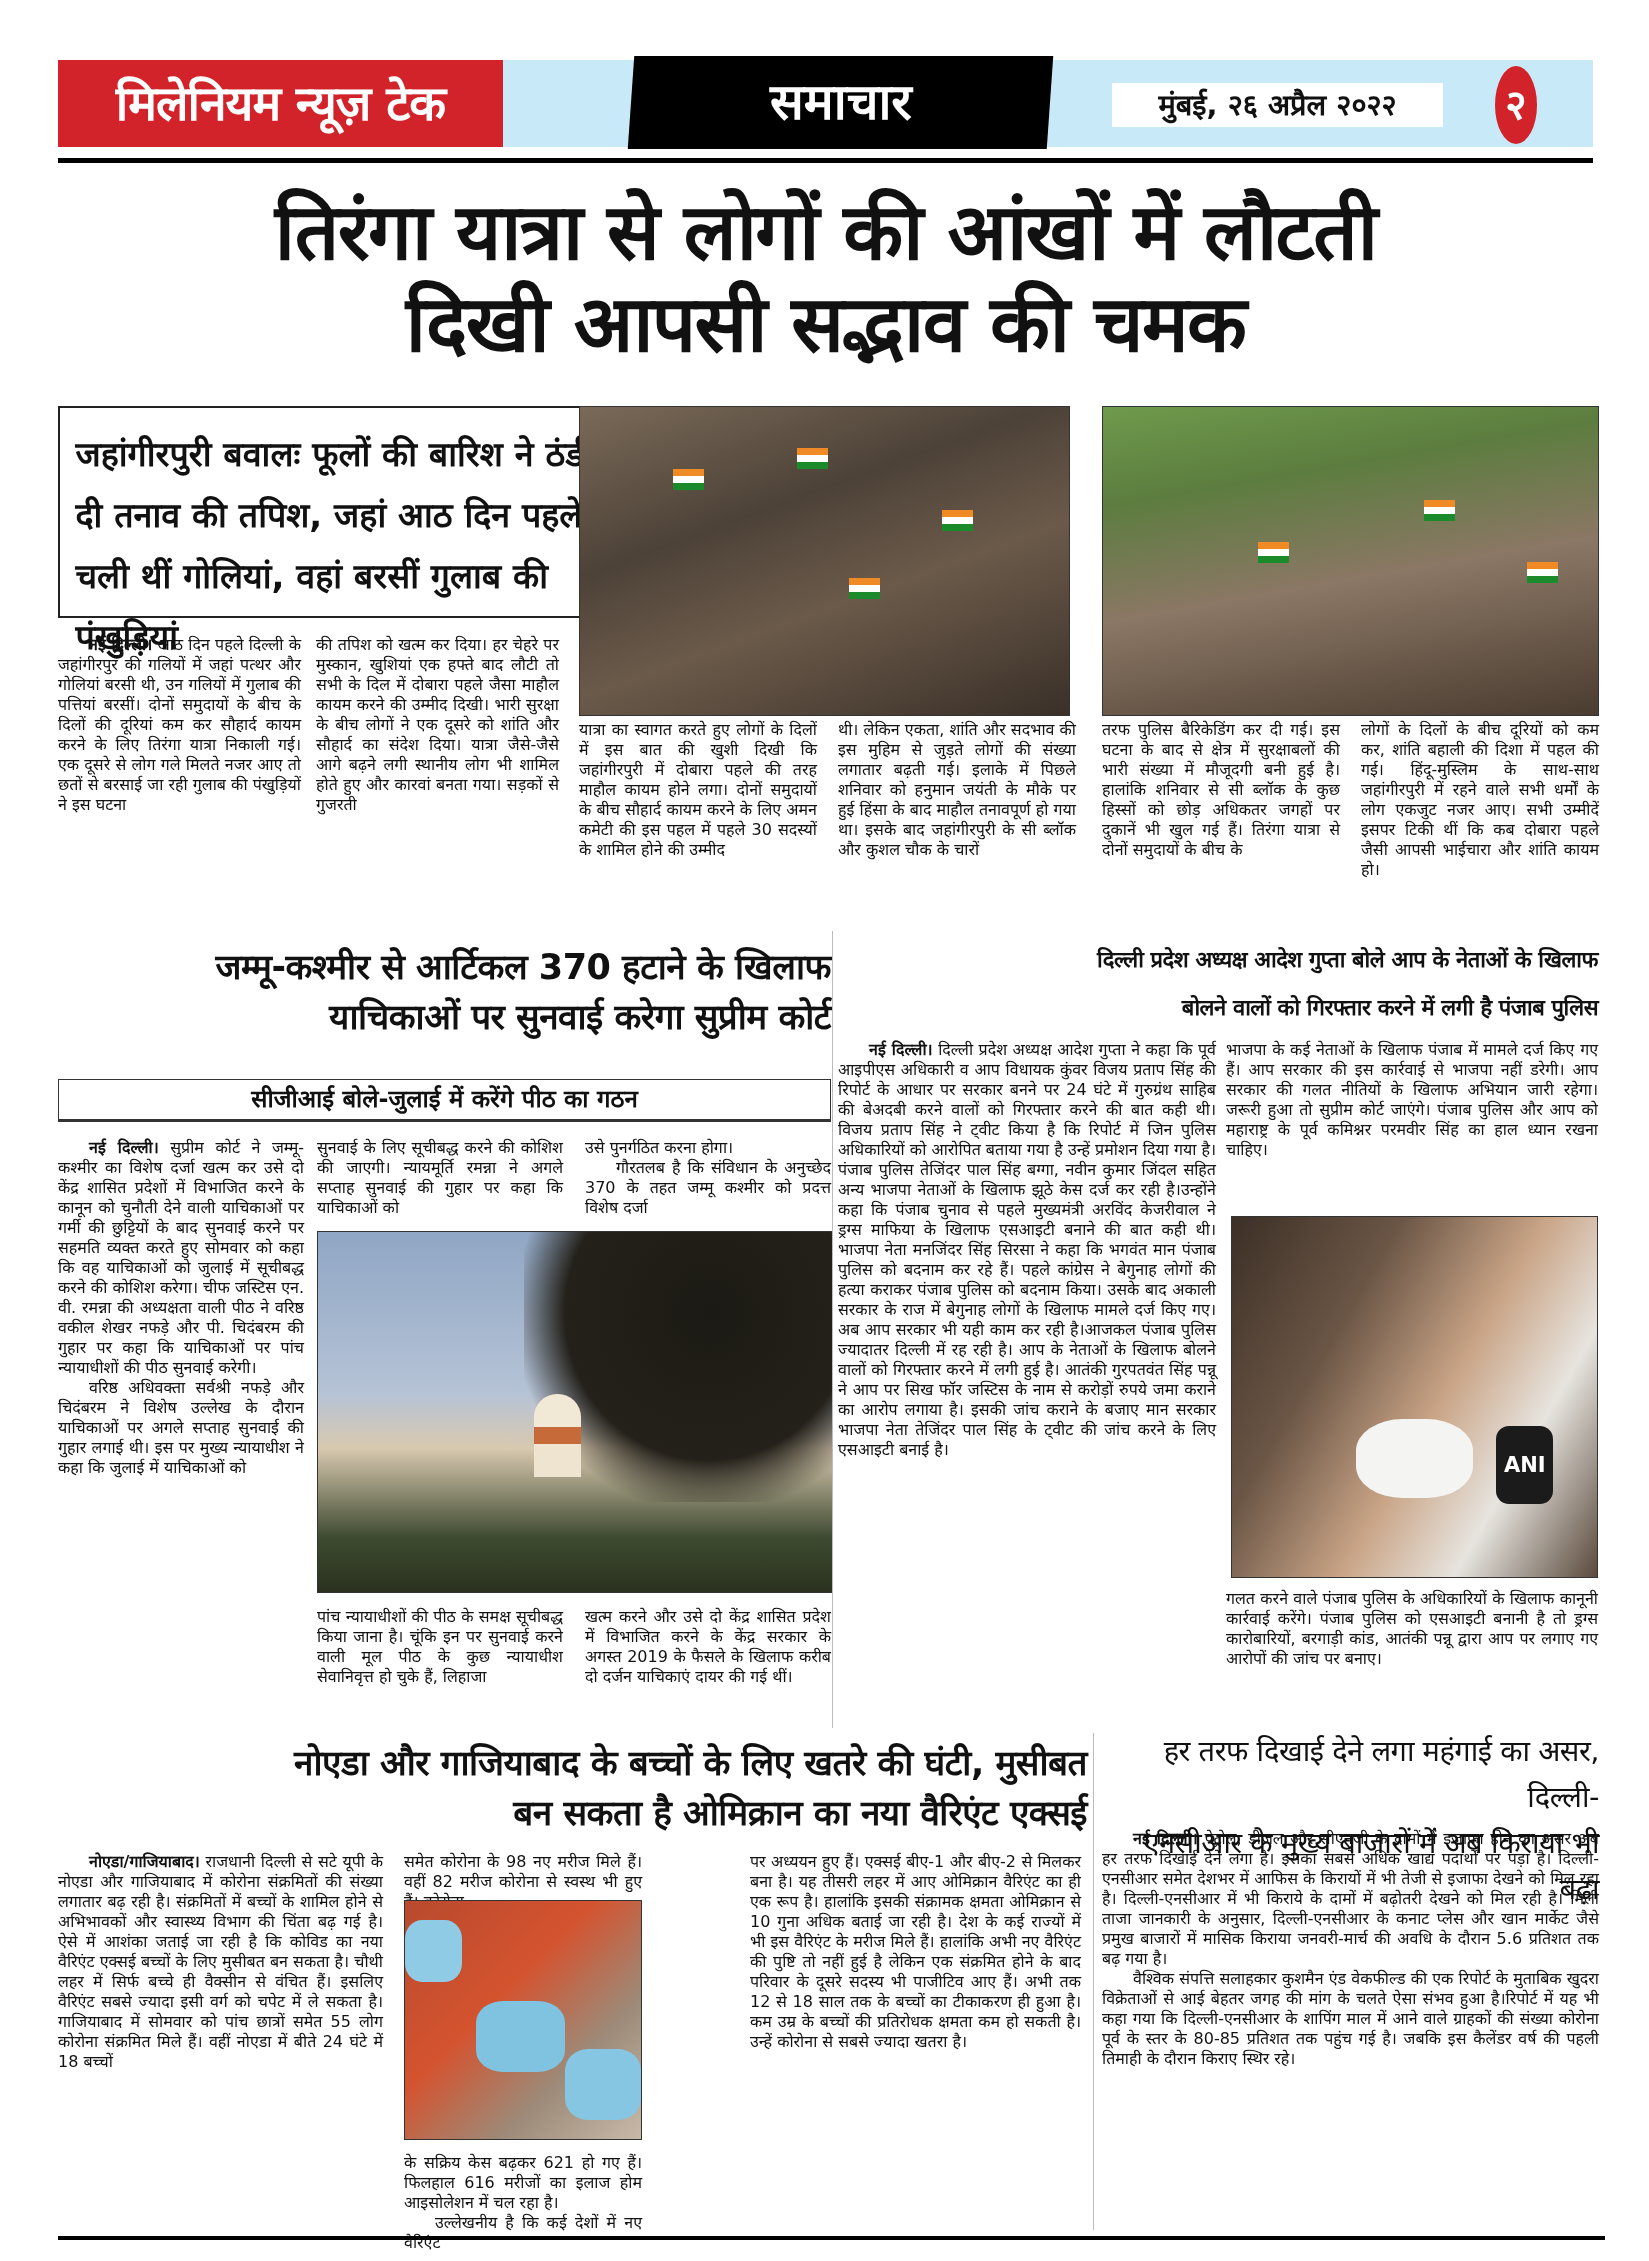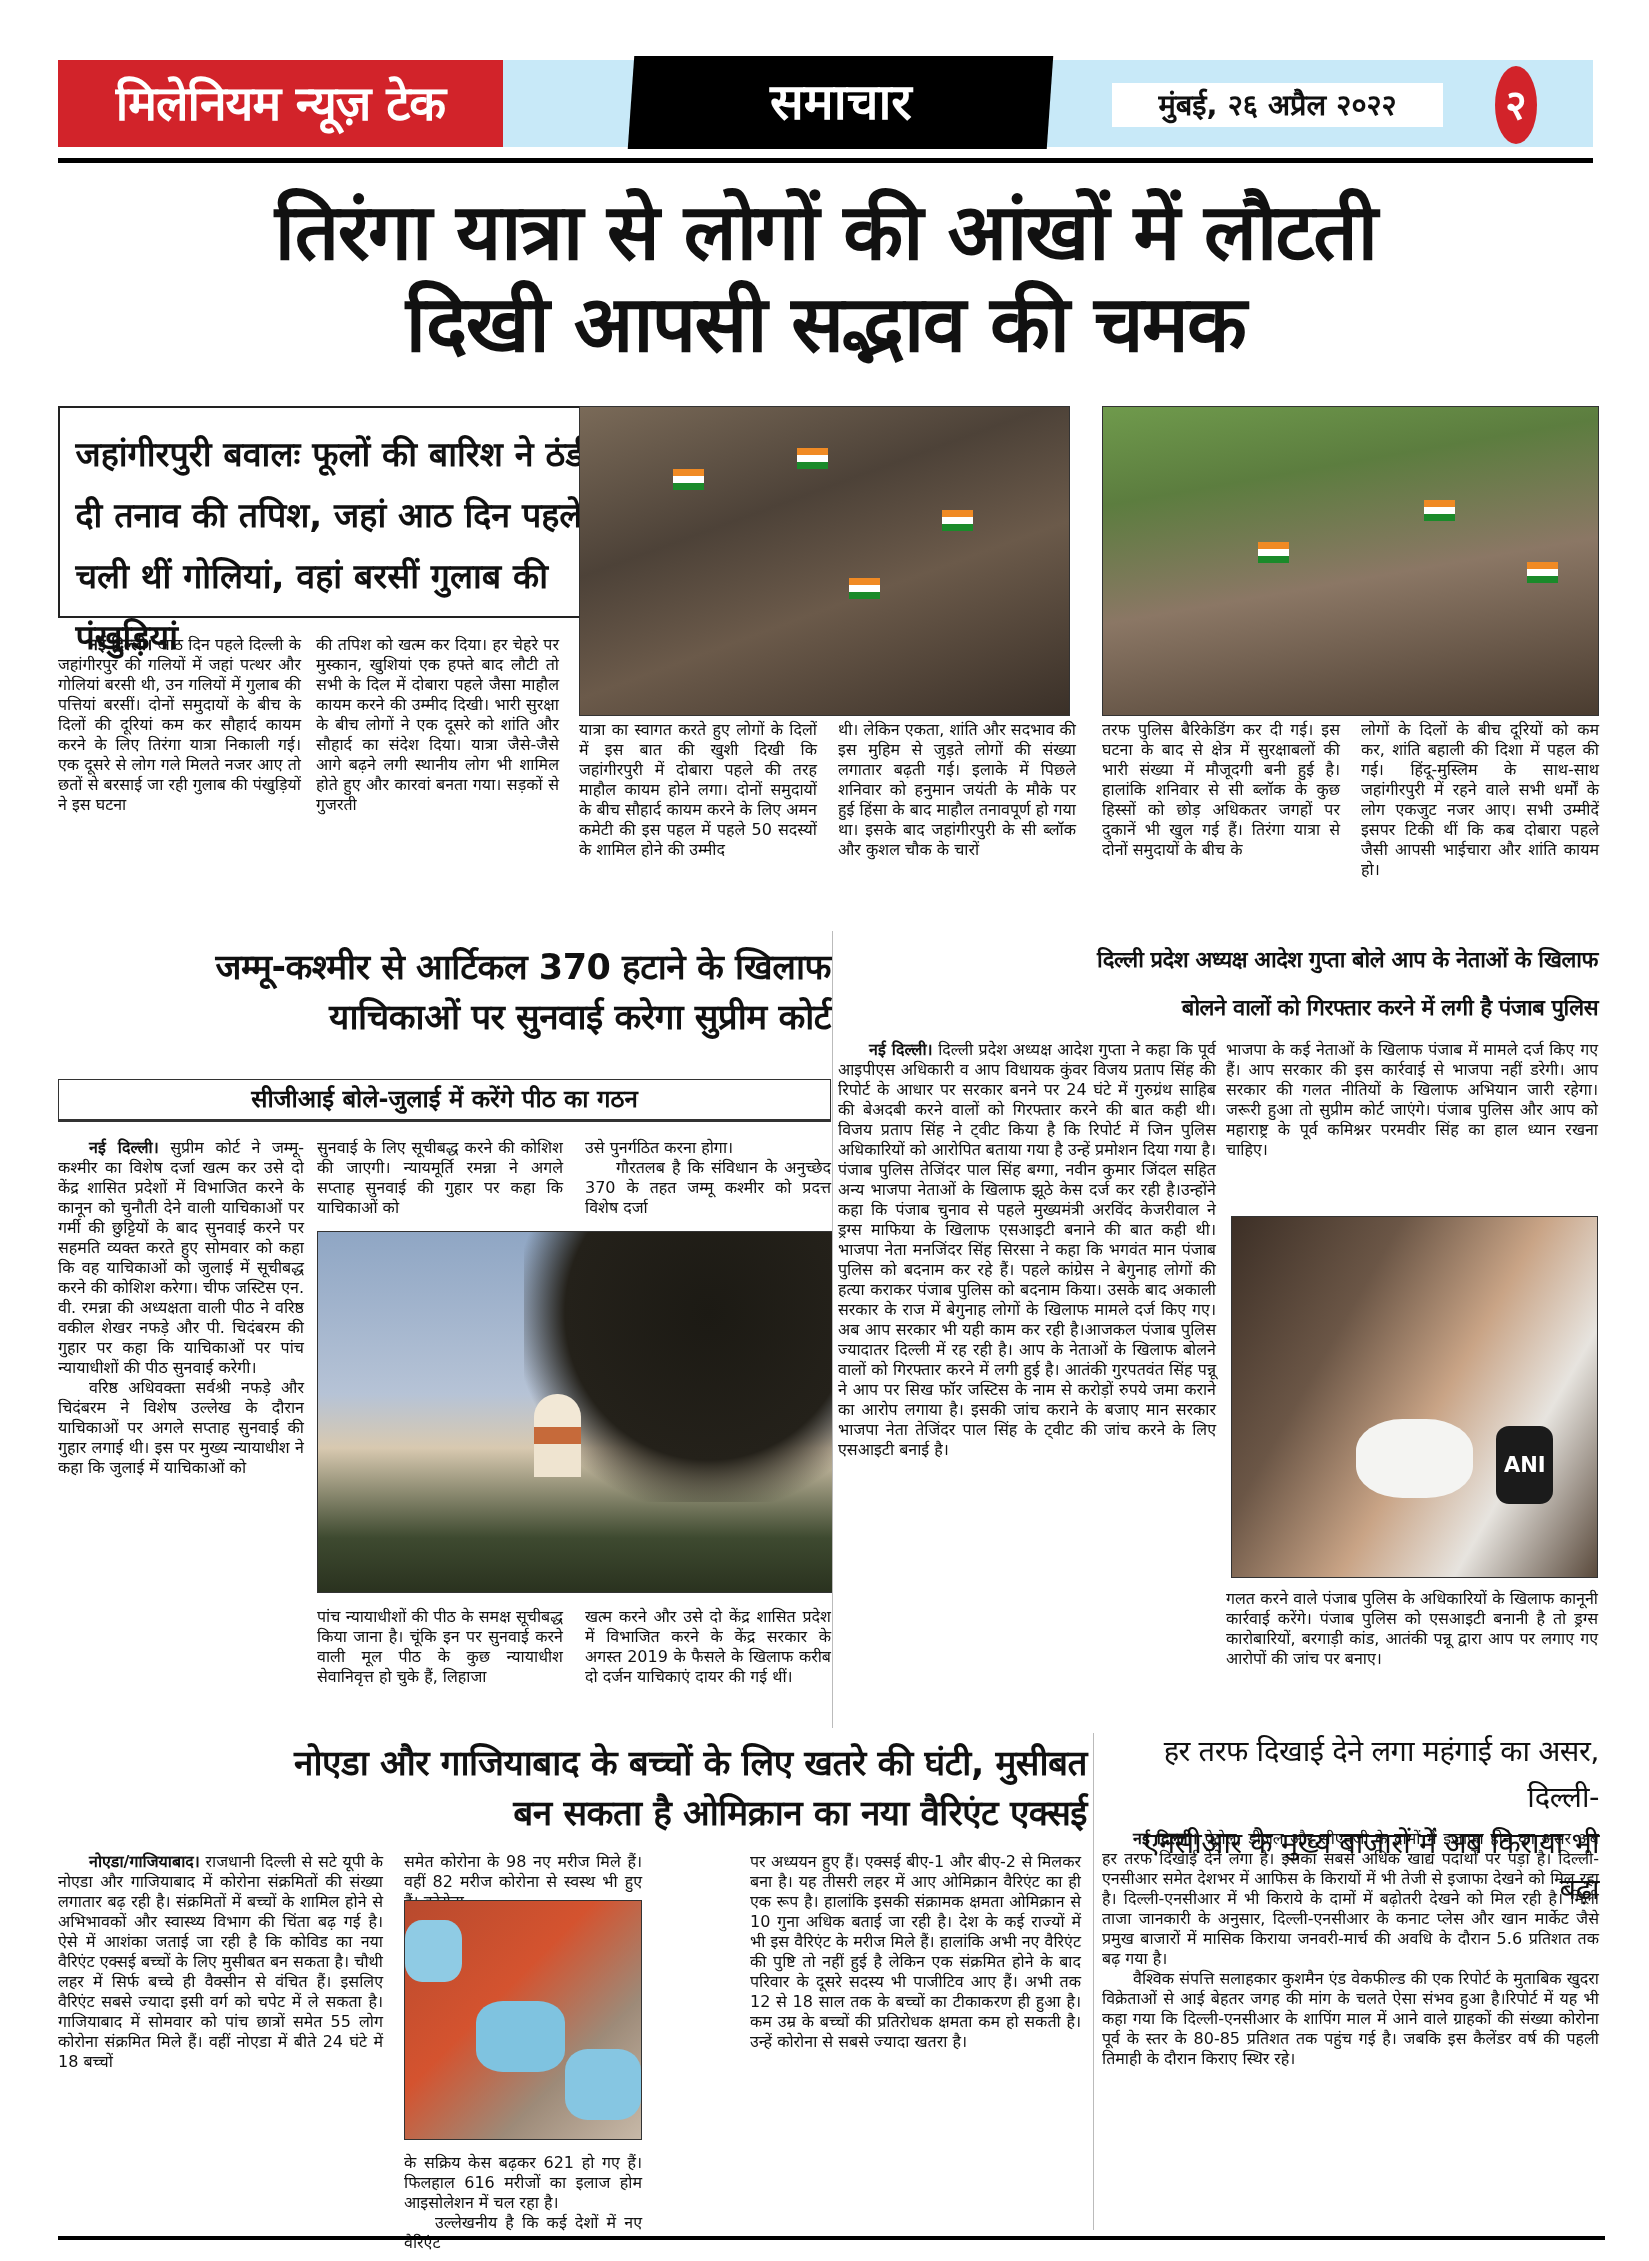--- a/index.html
+++ b/index.html
@@ -65,7 +65,7 @@
 
 <div class="abs col" style="left:58px;top:635px;width:243px;"><b style="padding-left:31px;">नई दिल्ली।</b> <span>आठ दिन पहले दिल्ली के जहांगीरपुर की गलियों में जहां पत्थर और गोलियां बरसी थी, उन गलियों में गुलाब की पत्तियां बरसीं। दोनों समुदायों के बीच के दिलों की दूरियां कम कर सौहार्द कायम करने के लिए तिरंगा यात्रा निकाली गई। एक दूसरे से लोग गले मिलते नजर आए तो छतों से बरसाई जा रही गुलाब की पंखुड़ियों ने इस घटना</span></div>
 <div class="abs col" style="left:316px;top:635px;width:243px;">की तपिश को खत्म कर दिया। हर चेहरे पर मुस्कान, खुशियां एक हफ्ते बाद लौटी तो सभी के दिल में दोबारा पहले जैसा माहौल कायम करने की उम्मीद दिखी। भारी सुरक्षा के बीच लोगों ने एक दूसरे को शांति और सौहार्द का संदेश दिया। यात्रा जैसे-जैसे आगे बढ़ने लगी स्थानीय लोग भी शामिल होते हुए और कारवां बनता गया। सड़कों से गुजरती</div>
-<div class="abs col" style="left:579px;top:720px;width:238px;">यात्रा का स्वागत करते हुए लोगों के दिलों में इस बात की खुशी दिखी कि जहांगीरपुरी में दोबारा पहले की तरह माहौल कायम होने लगा। दोनों समुदायों के बीच सौहार्द कायम करने के लिए अमन कमेटी की इस पहल में पहले 50 सदस्यों के शामिल होने की उम्मीद</div>
+<div class="abs col" style="left:579px;top:720px;width:238px;">यात्रा का स्वागत करते हुए लोगों के दिलों में इस बात की खुशी दिखी कि जहांगीरपुरी में दोबारा पहले की तरह माहौल कायम होने लगा। दोनों समुदायों के बीच सौहार्द कायम करने के लिए अमन कमेटी की इस पहल में पहले 30 सदस्यों के शामिल होने की उम्मीद</div>
 <div class="abs col" style="left:838px;top:720px;width:238px;">थी। लेकिन एकता, शांति और सदभाव की इस मुहिम से जुड़ते लोगों की संख्या लगातार बढ़ती गई। इलाके में पिछले शनिवार को हनुमान जयंती के मौके पर हुई हिंसा के बाद माहौल तनावपूर्ण हो गया था। इसके बाद जहांगीरपुरी के सी ब्लॉक और कुशल चौक के चारों</div>
 <div class="abs col" style="left:1102px;top:720px;width:238px;">तरफ पुलिस बैरिकेडिंग कर दी गई। इस घटना के बाद से क्षेत्र में सुरक्षाबलों की भारी संख्या में मौजूदगी बनी हुई है। हालांकि शनिवार से सी ब्लॉक के कुछ हिस्सों को छोड़ अधिकतर जगहों पर दुकानें भी खुल गई हैं। तिरंगा यात्रा से दोनों समुदायों के बीच के</div>
 <div class="abs col" style="left:1361px;top:720px;width:238px;">लोगों के दिलों के बीच दूरियों को कम कर, शांति बहाली की दिशा में पहल की गई। हिंदू-मुस्लिम के साथ-साथ जहांगीरपुरी में रहने वाले सभी धर्मों के लोग एकजुट नजर आए। सभी उम्मीदें इसपर टिकी थीं कि कब दोबारा पहले जैसी आपसी भाईचारा और शांति कायम हो।</div>

